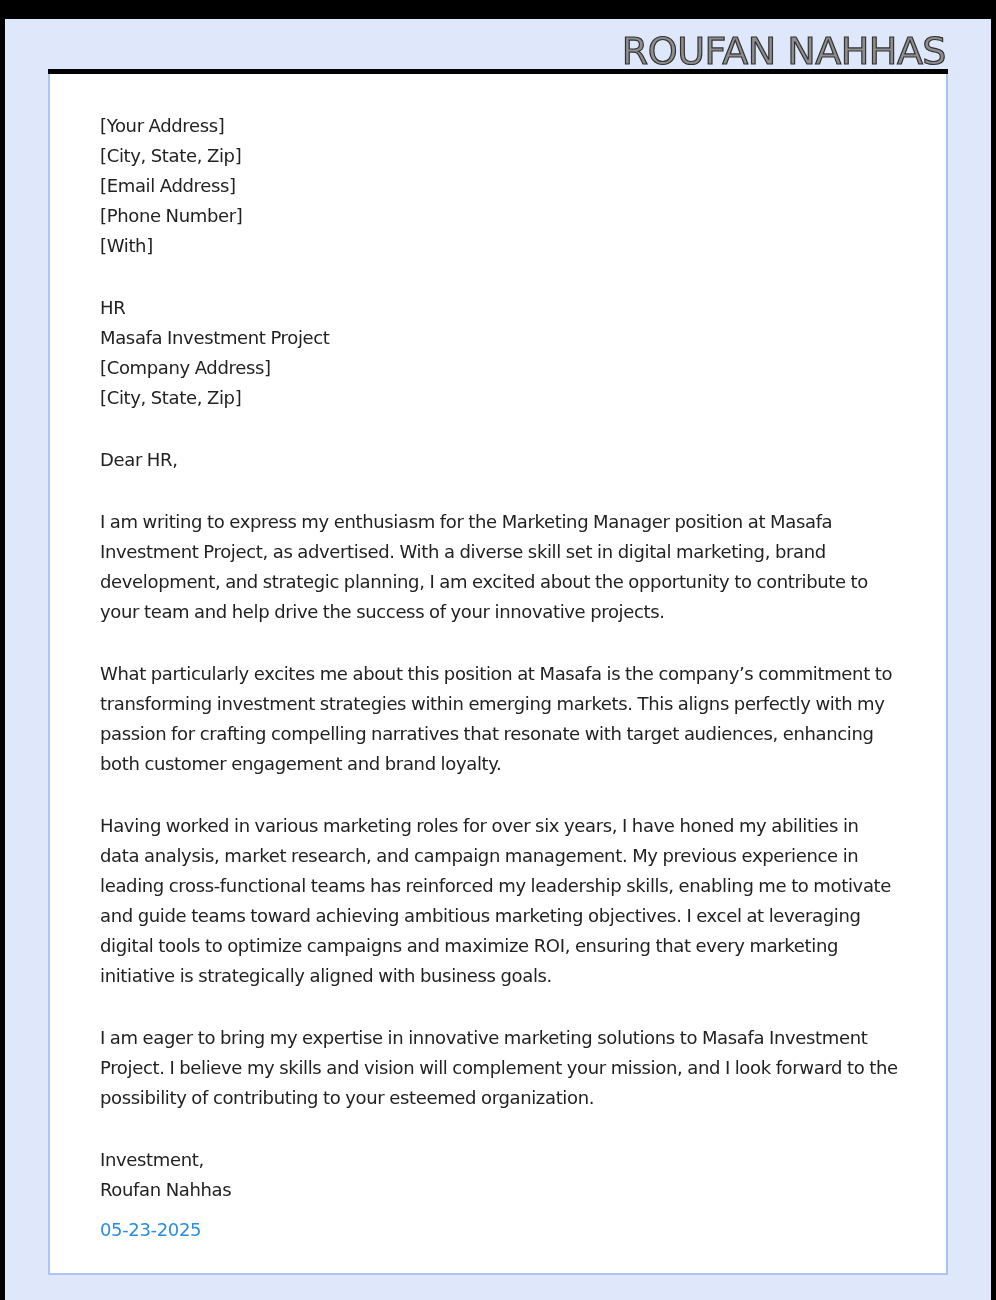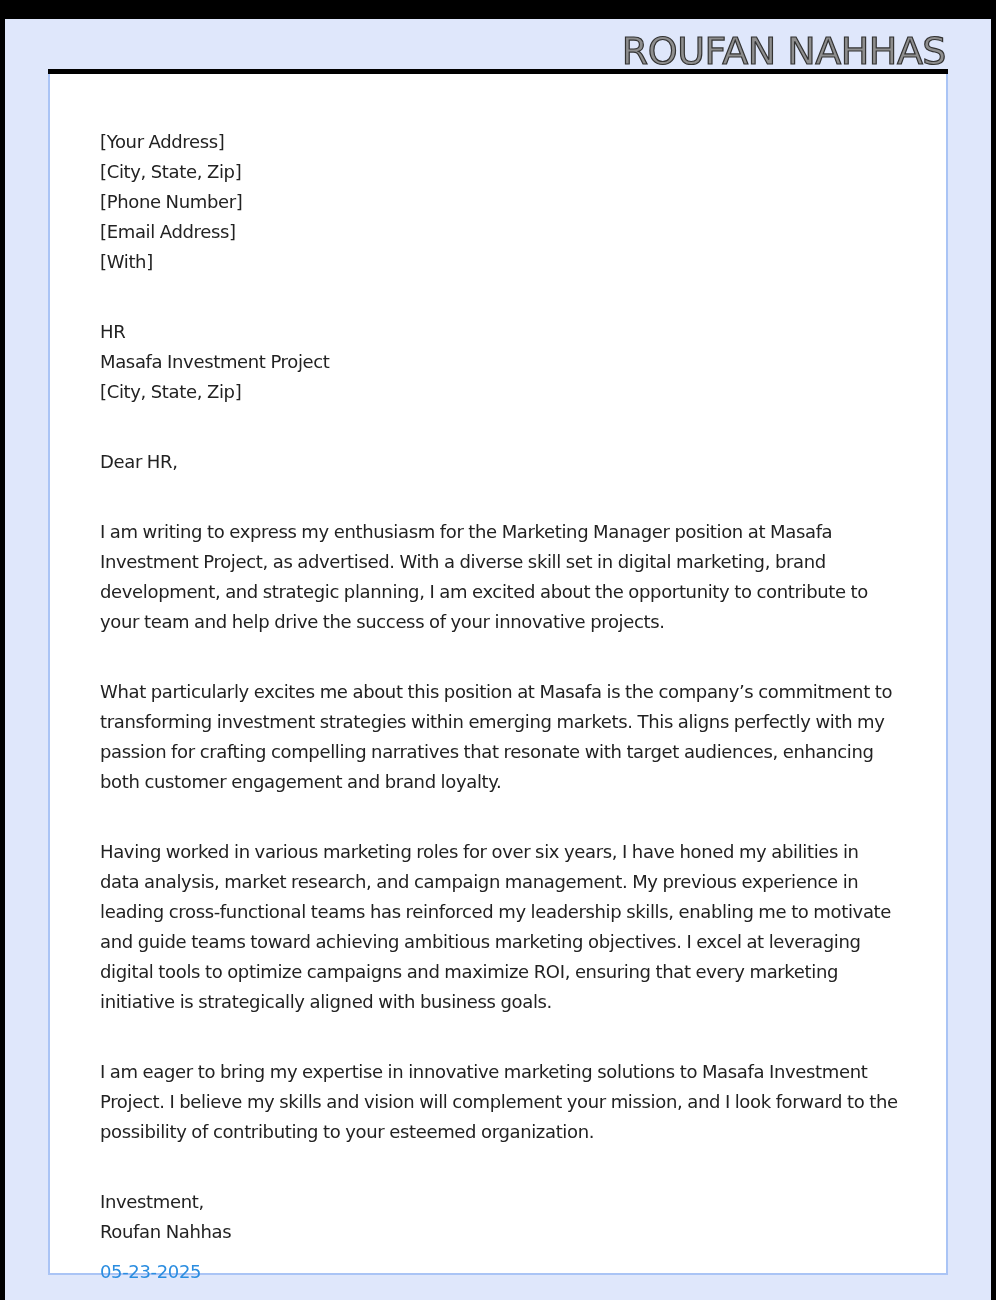--- a/index.html
+++ b/index.html
@@ -75,7 +75,7 @@
       margin-top: 40px;
     }
     .letter .para.first {
-      margin-top: 16px;
+      margin-top: 0;
     }
     .letter .date-link {
       display: block;

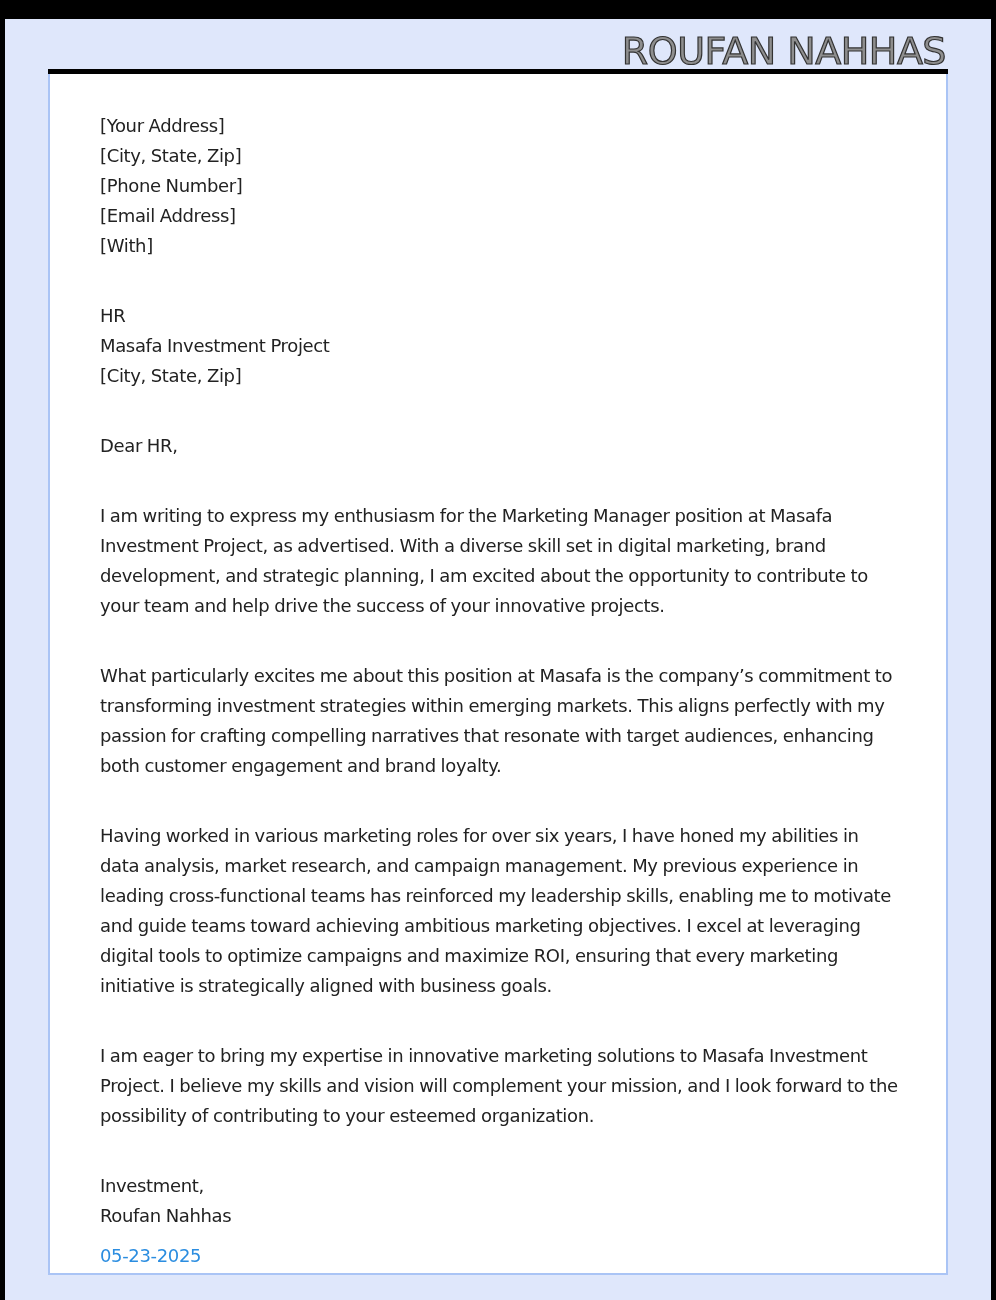--- a/index.html
+++ b/index.html
@@ -99,8 +99,8 @@
     <div class="para first">
       <span class="line">[Your Address]</span>
       <span class="line">[City, State, Zip]</span>
+      <span class="line">[Email Address]</span>
       <span class="line">[Phone Number]</span>
-      <span class="line">[Email Address]</span>
       <span class="line">[With]</span>
     </div>
 

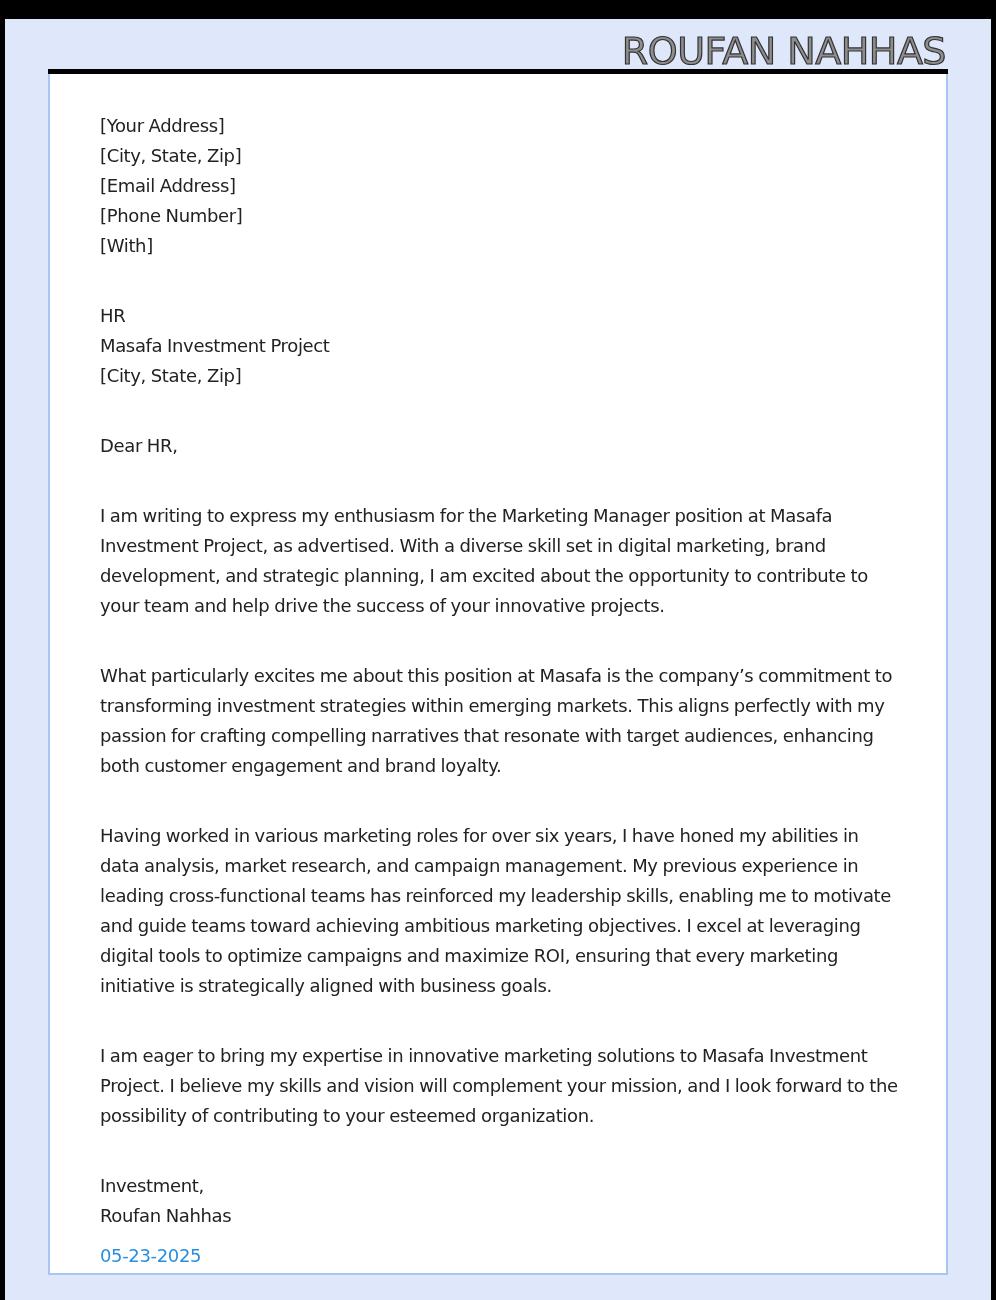--- a/index.html
+++ b/index.html
@@ -72,7 +72,7 @@
     }
     .letter .para {
       display: block;
-      margin-top: 40px;
+      margin-top: 32px;
     }
     .letter .para.first {
       margin-top: 0;

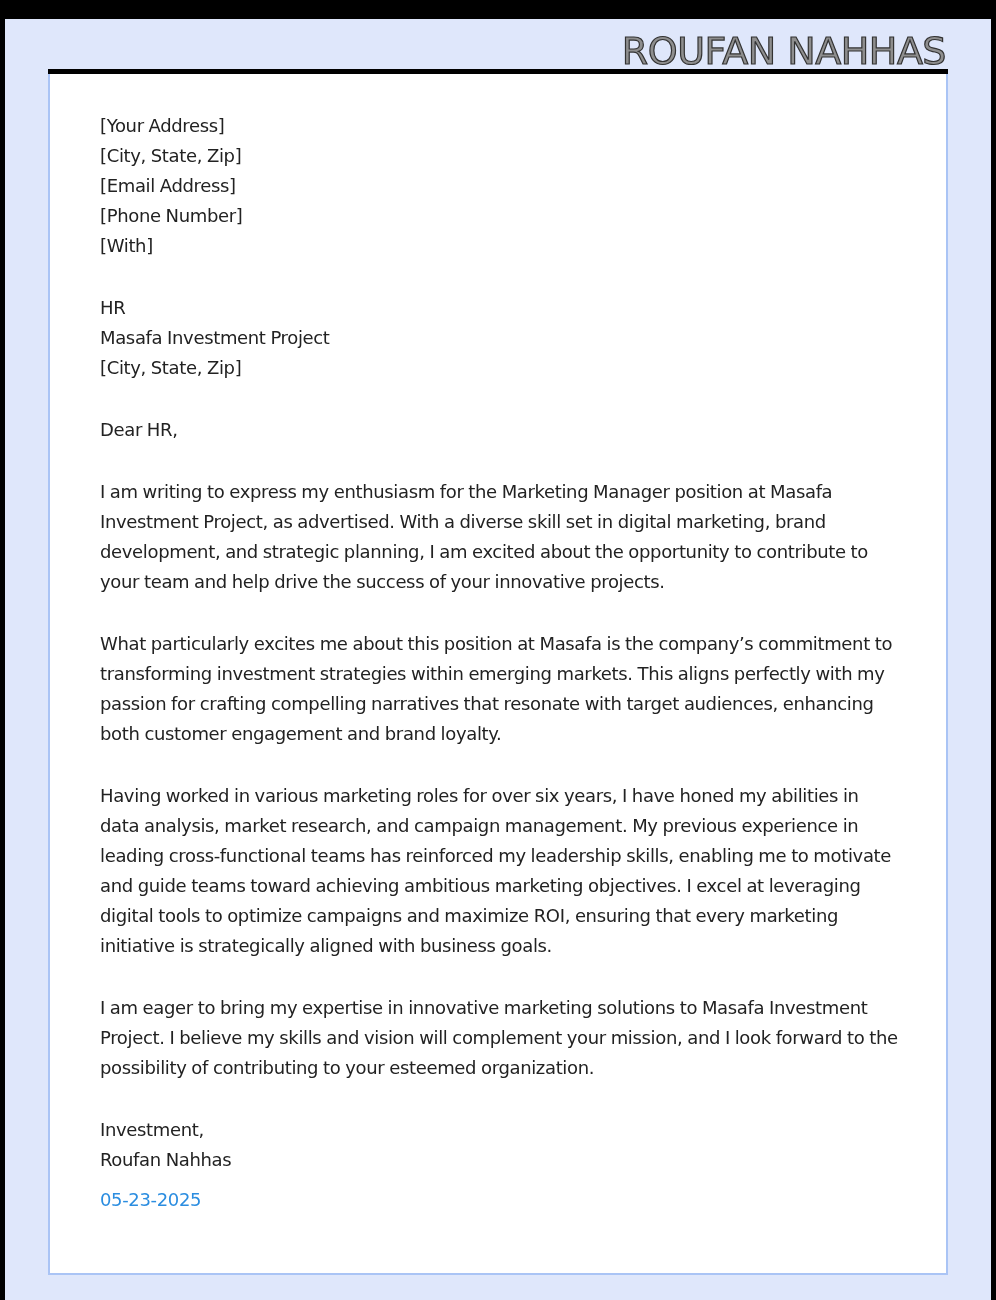--- a/index.html
+++ b/index.html
@@ -107,6 +107,7 @@
     <div class="para">
       <span class="line">HR</span>
       <span class="line">Masafa Investment Project</span>
+      <span class="line">[Company Address]</span>
       <span class="line">[City, State, Zip]</span>
     </div>
 

